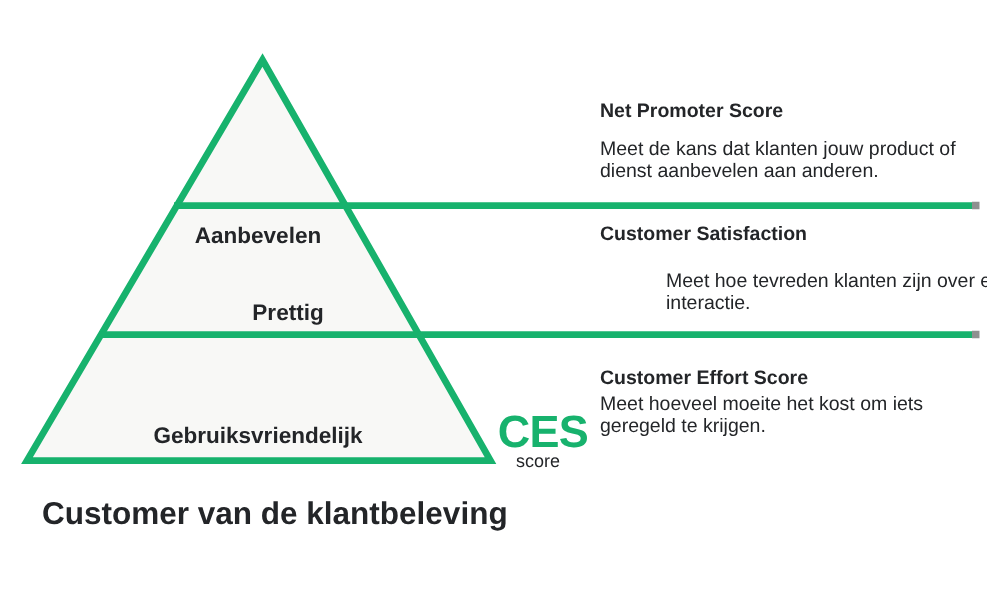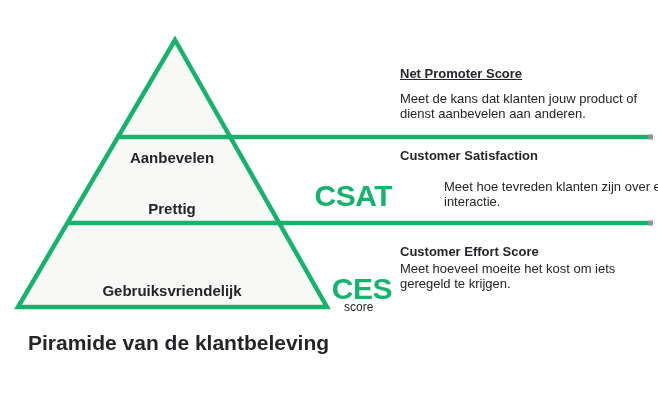--- a/index.html
+++ b/index.html
@@ -63,7 +63,7 @@
     color:var(--text-dark);
     white-space:nowrap;
   }
-  .head-nps{top:66px;text-decoration:underline;}
+  .head-nps{top:66px;}
   .head-csat{top:148px;}
   .head-ces{top:244px;}
   .metric-desc{

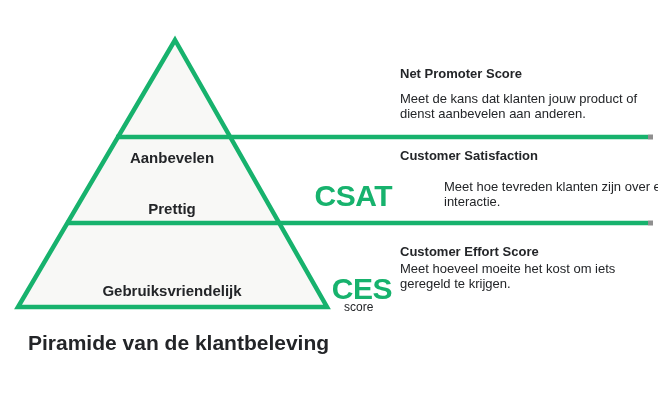--- a/index.html
+++ b/index.html
@@ -40,7 +40,7 @@
     color:var(--text-dark);
   }
   .lvl-1{top:114px;margin-top:35px;}
-  .lvl-2{top:200px;}
+  .lvl-2{top:200px;margin-left:20px;}
   .lvl-3{top:282px;}
   .metric-abbr{
     position:absolute;

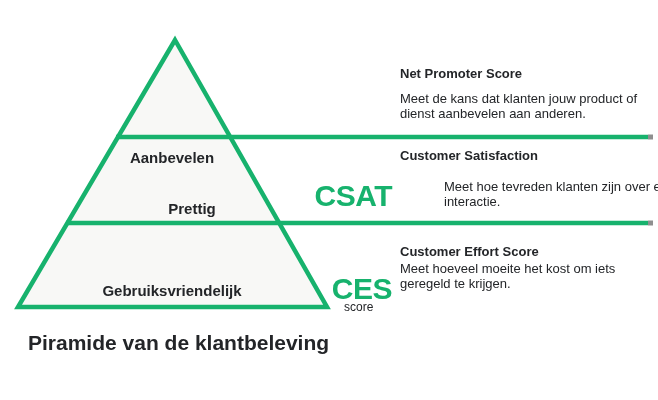--- a/index.html
+++ b/index.html
@@ -113,7 +113,6 @@
   <div class="metric-heading head-nps">Net Promoter Score</div>
   <div class="metric-desc desc-nps">Meet de kans dat klanten jouw product of dienst aanbevelen aan anderen.</div>
 
-  <div class="metric-abbr abbr-csat">CSAT</div>
   <div class="metric-heading head-csat">Customer Satisfaction</div>
   <div class="metric-desc desc-csat">Meet hoe tevreden klanten zijn over een interactie.</div>
 

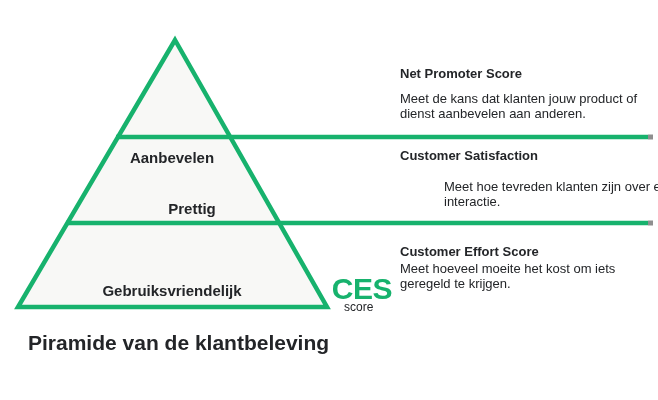--- a/index.html
+++ b/index.html
@@ -121,7 +121,7 @@
   <div class="metric-desc desc-ces">Meet hoeveel moeite het kost om iets geregeld te krijgen.</div>
   <div class="ces-note">score</div>
 
-  <div class="caption">Piramide van de klantbeleving</div>
+  <div class="caption">Customer van de klantbeleving</div>
 
 </div>
 

